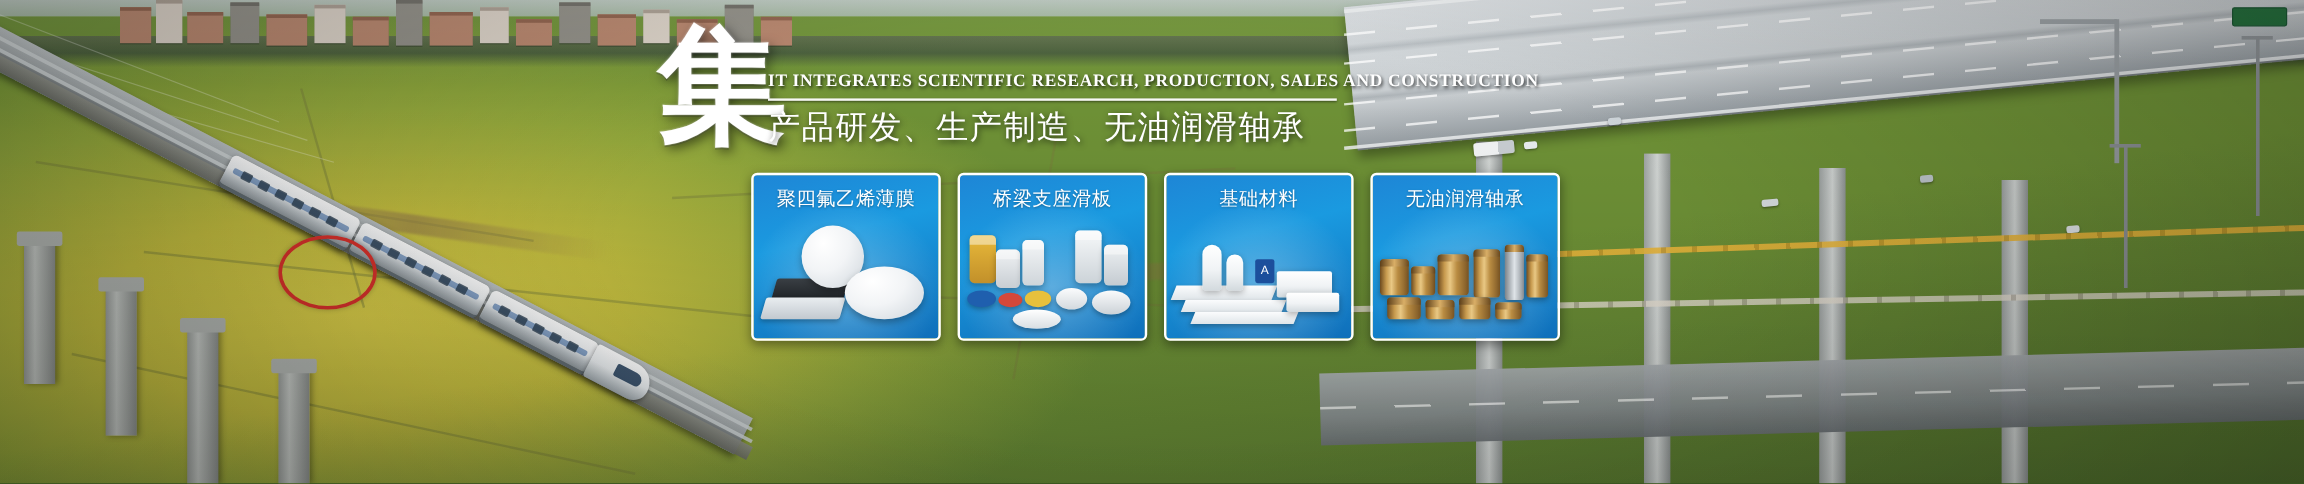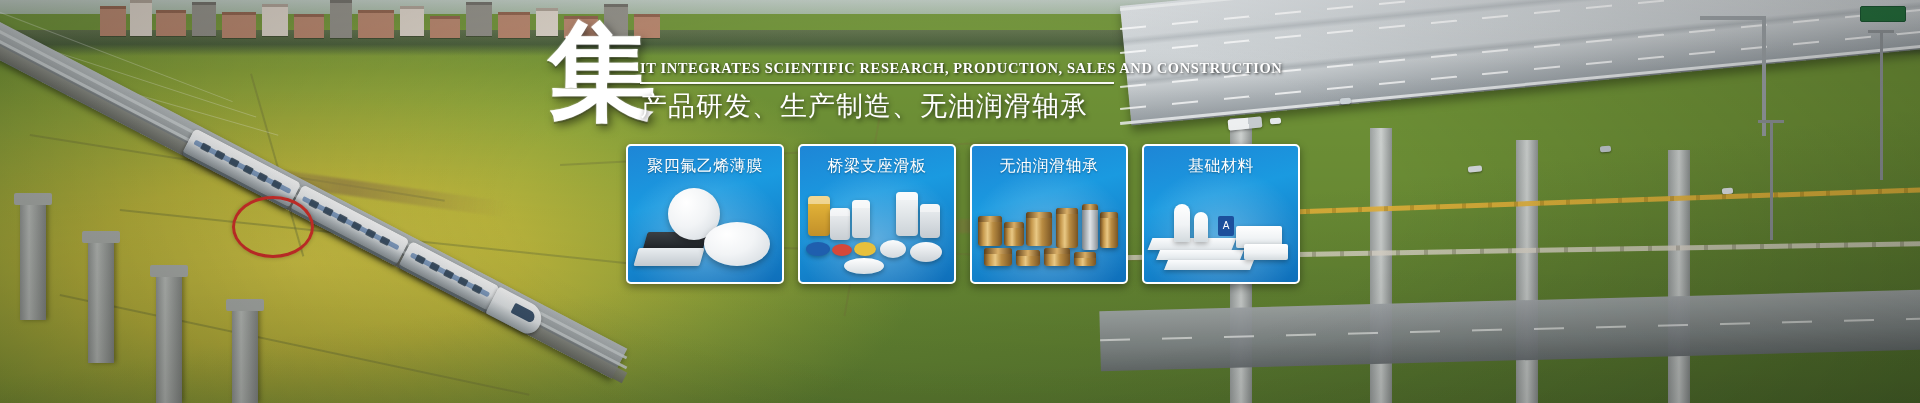--- a/index.html
+++ b/index.html
@@ -546,6 +546,20 @@
     </div>
 
     <div class="card">
+      <div class="card-title">基础材料</div>
+      <div class="card-art">
+        <div class="sheet" style="left:6px;  top:56px; width:84px; height:12px;"></div>
+        <div class="sheet" style="left:14px; top:68px; width:84px; height:10px;"></div>
+        <div class="sheet" style="left:22px; top:78px; width:86px; height:10px;"></div>
+        <div class="blk" style="left:30px; top:22px; width:16px; height:38px; border-radius:8px 8px 2px 2px;"></div>
+        <div class="blk" style="left:50px; top:30px; width:14px; height:30px; border-radius:7px 7px 2px 2px;"></div>
+        <div class="blk" style="left:92px; top:44px; width:46px; height:22px;"></div>
+        <div class="blk" style="left:100px;top:62px; width:44px; height:16px;"></div>
+        <div class="blue-tag">A</div>
+      </div>
+    </div>
+
+    <div class="card">
       <div class="card-title">无油润滑轴承</div>
       <div class="card-art">
         <div class="bush" style="left:6px;   top:34px; width:24px; height:30px;"></div>
@@ -562,20 +576,6 @@
       </div>
     </div>
 
-    <div class="card">
-      <div class="card-title">基础材料</div>
-      <div class="card-art">
-        <div class="sheet" style="left:6px;  top:56px; width:84px; height:12px;"></div>
-        <div class="sheet" style="left:14px; top:68px; width:84px; height:10px;"></div>
-        <div class="sheet" style="left:22px; top:78px; width:86px; height:10px;"></div>
-        <div class="blk" style="left:30px; top:22px; width:16px; height:38px; border-radius:8px 8px 2px 2px;"></div>
-        <div class="blk" style="left:50px; top:30px; width:14px; height:30px; border-radius:7px 7px 2px 2px;"></div>
-        <div class="blk" style="left:92px; top:44px; width:46px; height:22px;"></div>
-        <div class="blk" style="left:100px;top:62px; width:44px; height:16px;"></div>
-        <div class="blue-tag">A</div>
-      </div>
-    </div>
-
   </div>
 </div>
 

